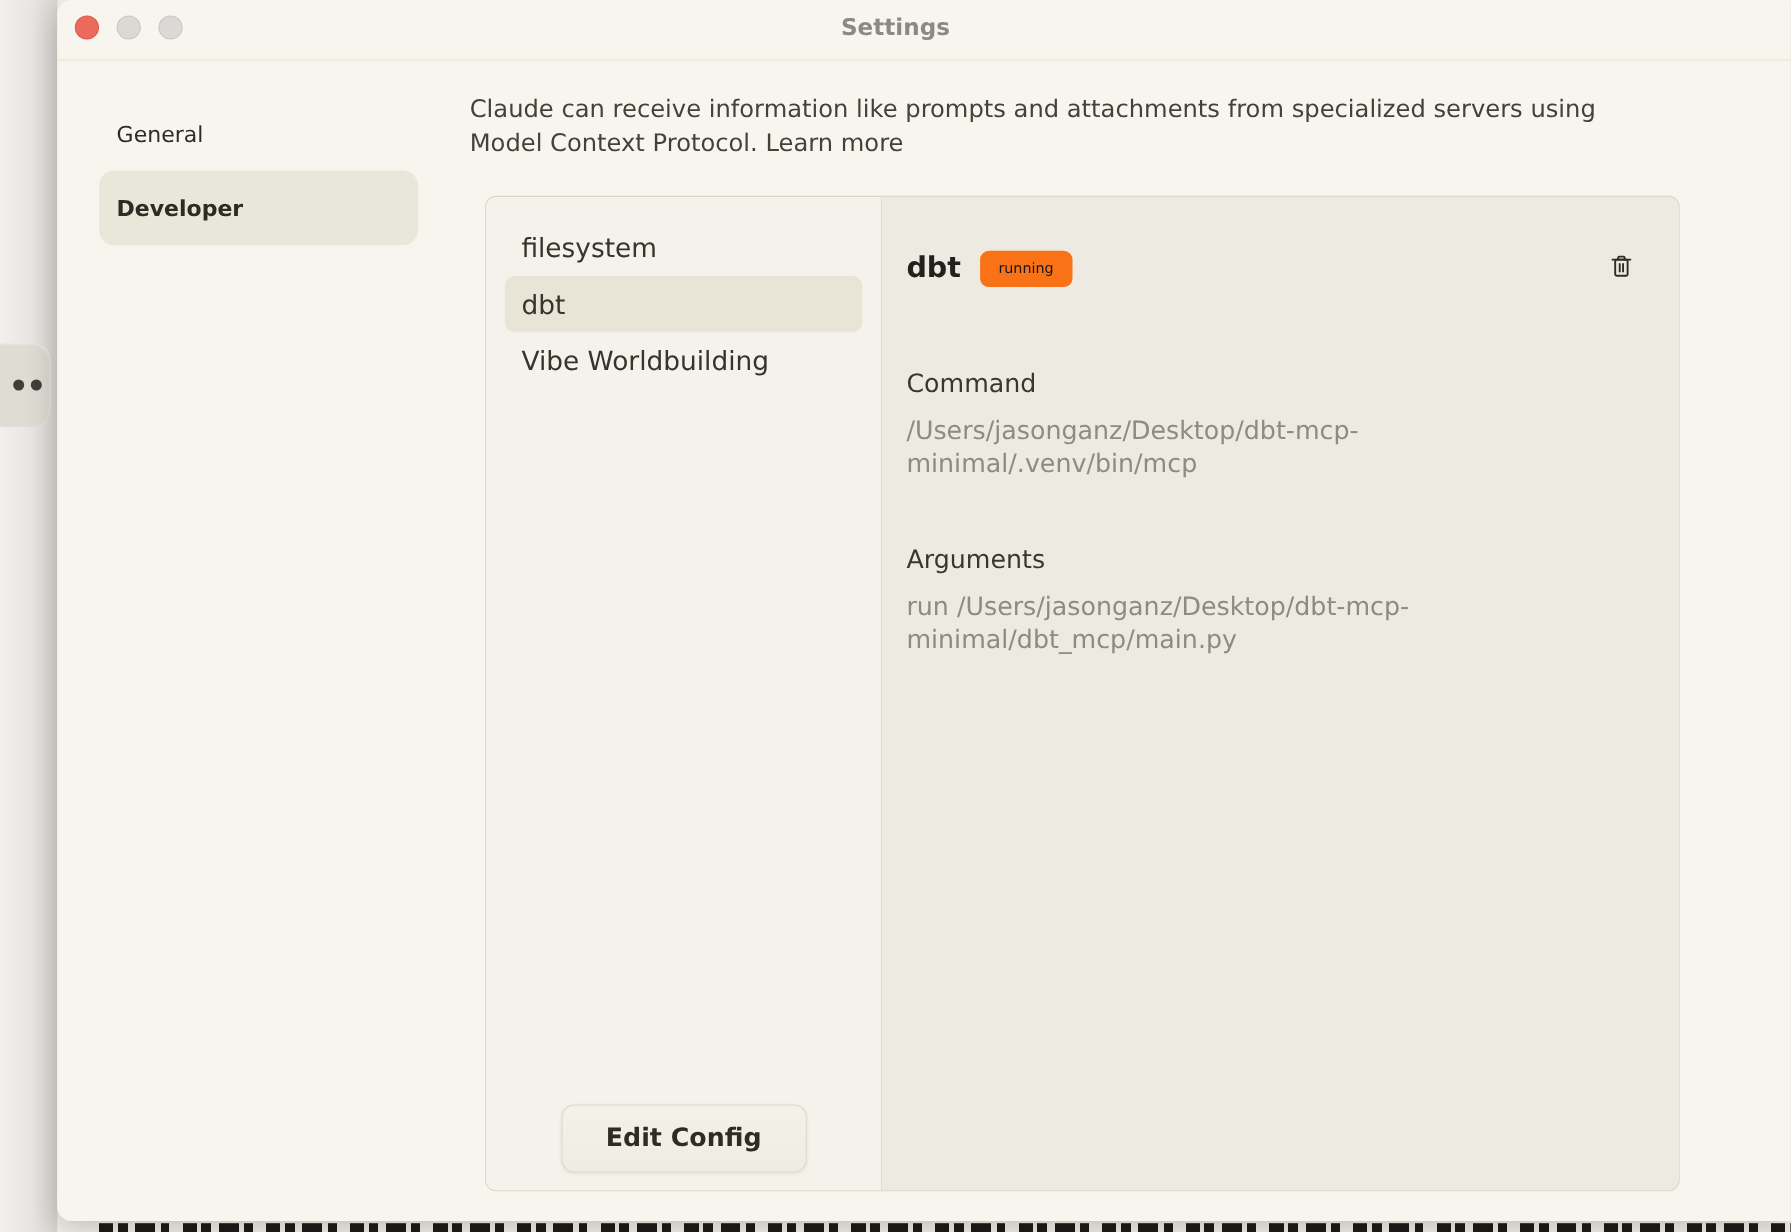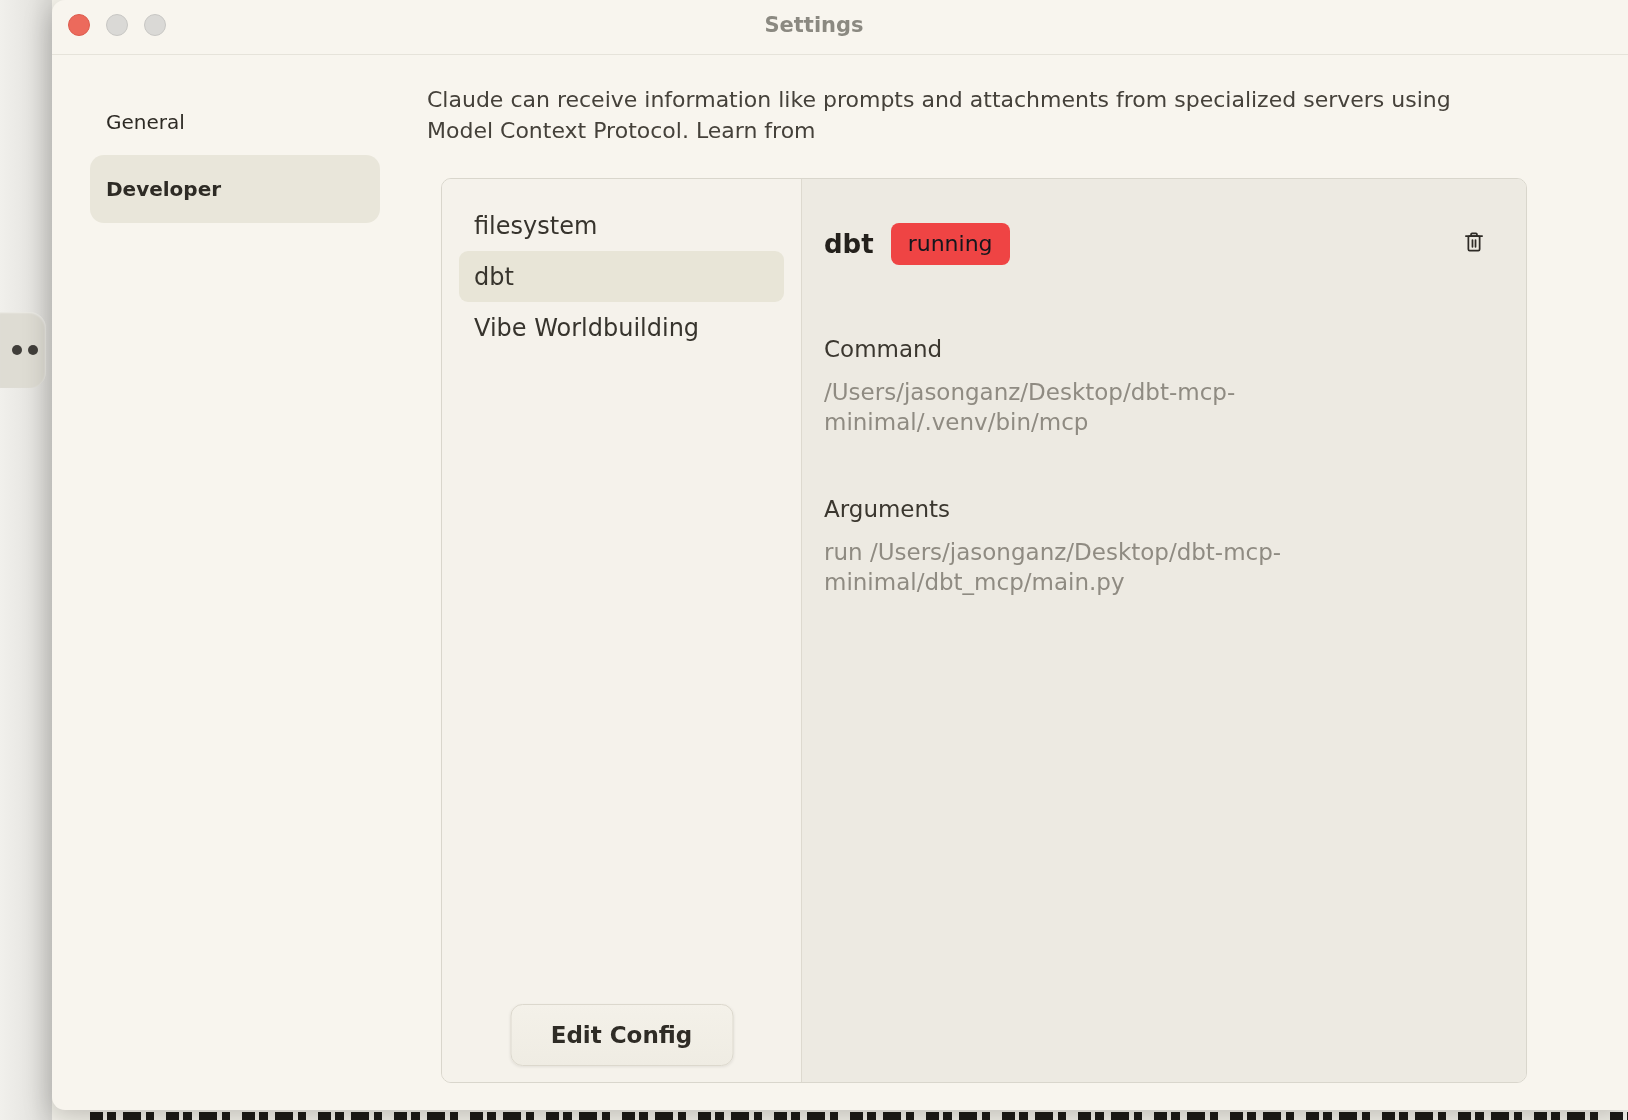--- a/index.html
+++ b/index.html
@@ -154,7 +154,7 @@
     <span>Developer</span>
   </div>
 
-  <p class="description"><span>Claude can receive information like prompts and attachments from specialized servers using Model Context Protocol. </span><span class="learn-more">Learn from</span></p>
+  <p class="description"><span>Claude can receive information like prompts and attachments from specialized servers using Model Context Protocol. </span><span class="learn-more">Learn more</span></p>
 
   <div class="panel">
 

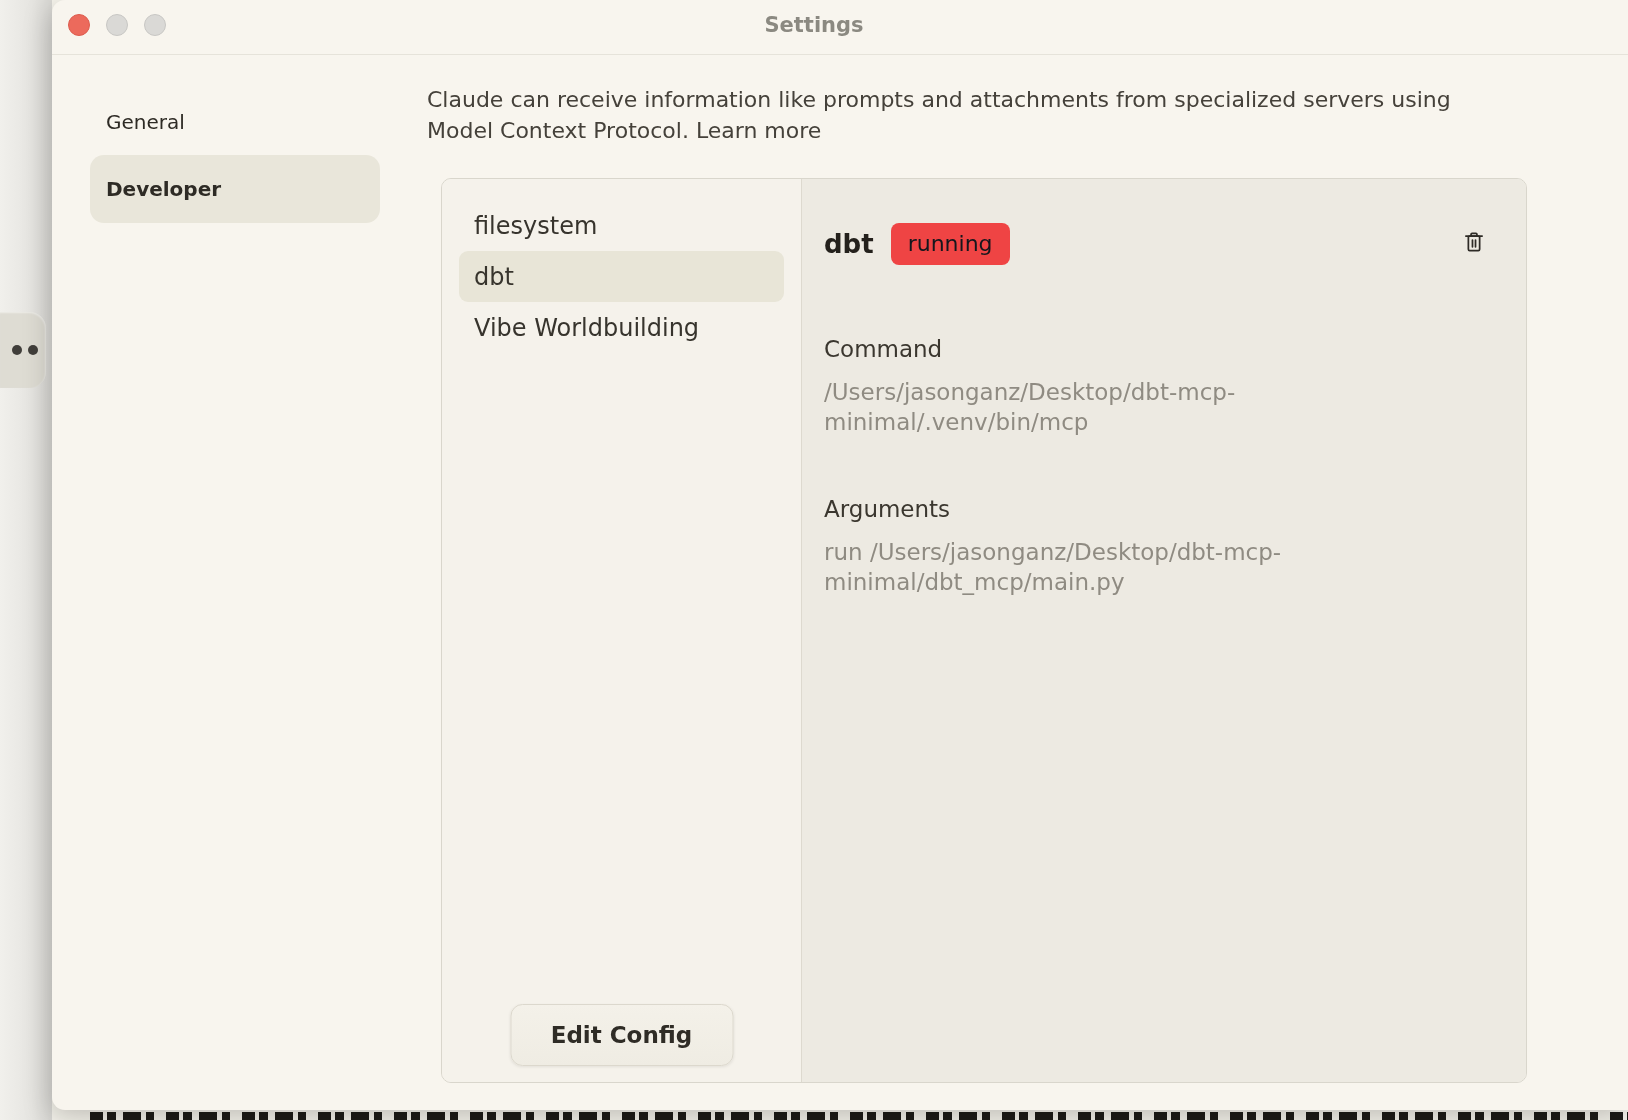--- a/index.html
+++ b/index.html
@@ -112,8 +112,8 @@
   .detail-header { display: flex; align-items: center; gap: 17px; height: 42px; }
   .server-name { font-size: 26px; font-weight: bold; color: #24211c; }
   .status-badge {
-    background: #ef4444; color: #14171d;
-    font-size: 22px; line-height: 1;
+    background: #f97316; color: #14171d;
+    font-size: 13px; line-height: 1;
     padding: 10px 17px; border-radius: 8px;
   }
   .delete-btn {

